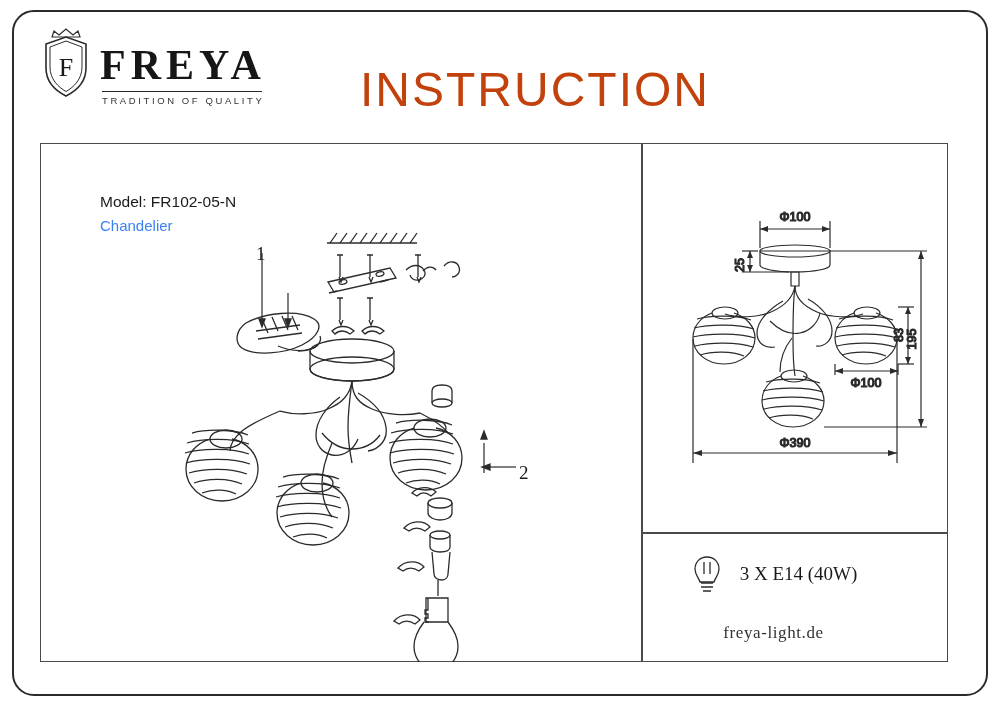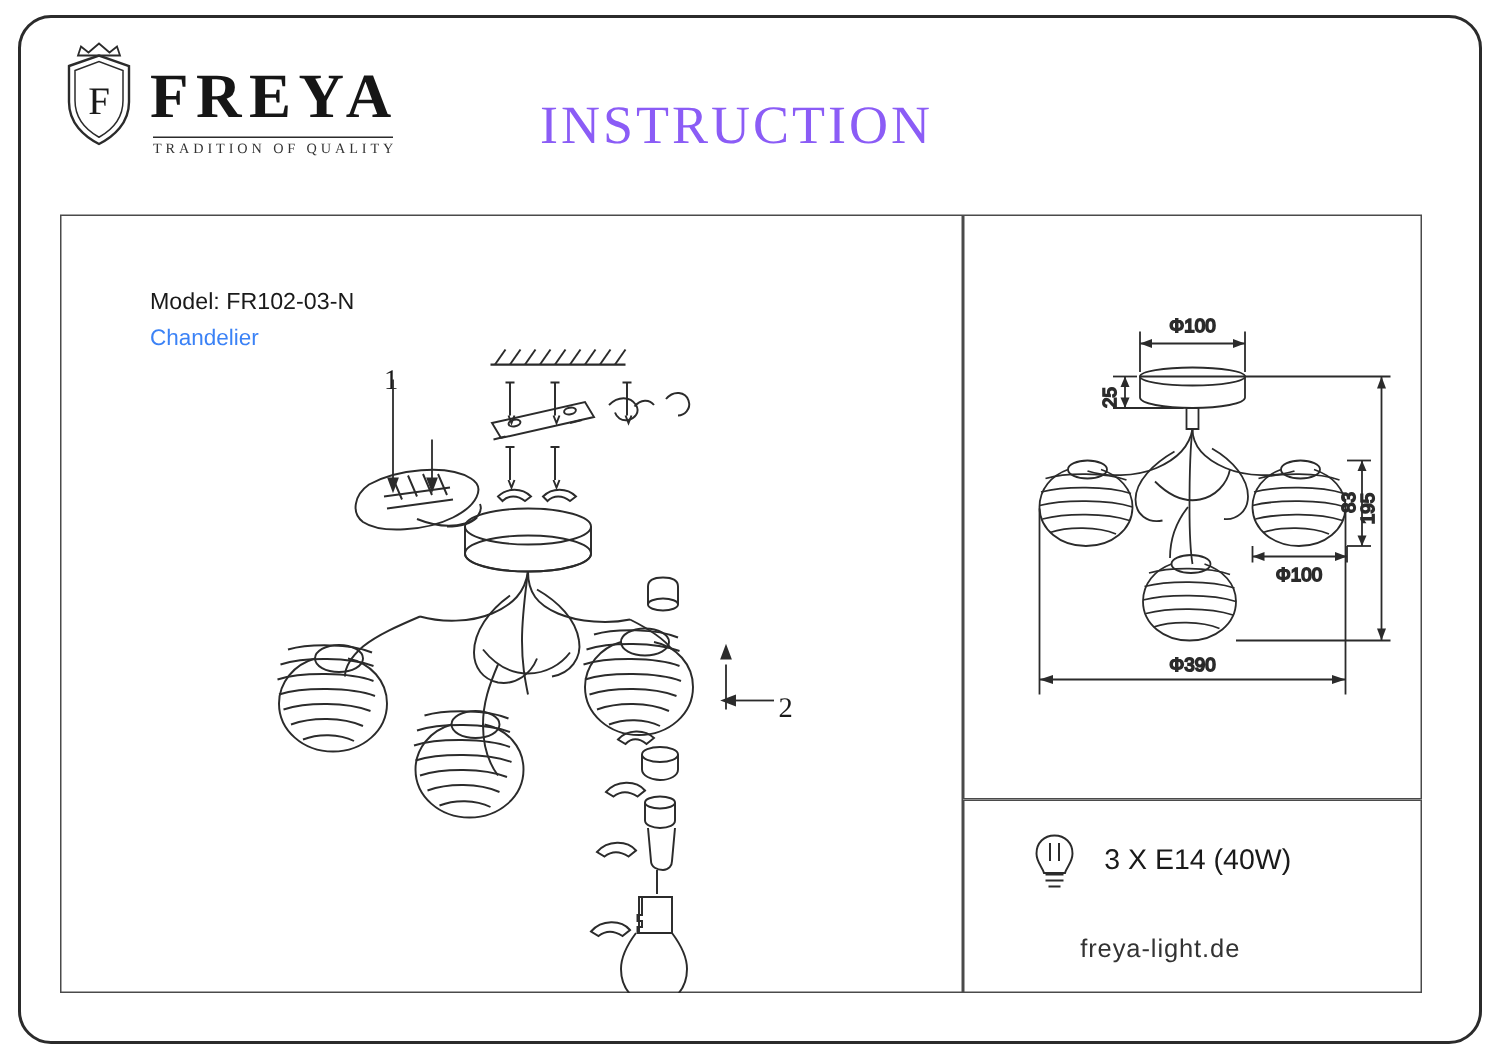--- a/index.html
+++ b/index.html
@@ -61,7 +61,7 @@
     width: 160px;
   }
   .brand-tagline {
-    font-family: Liberation Serif, serif;
+    font-family: Liberation Sans, sans-serif;
     font-size: 9.5px;
     letter-spacing: 2.6px;
     color: #333;

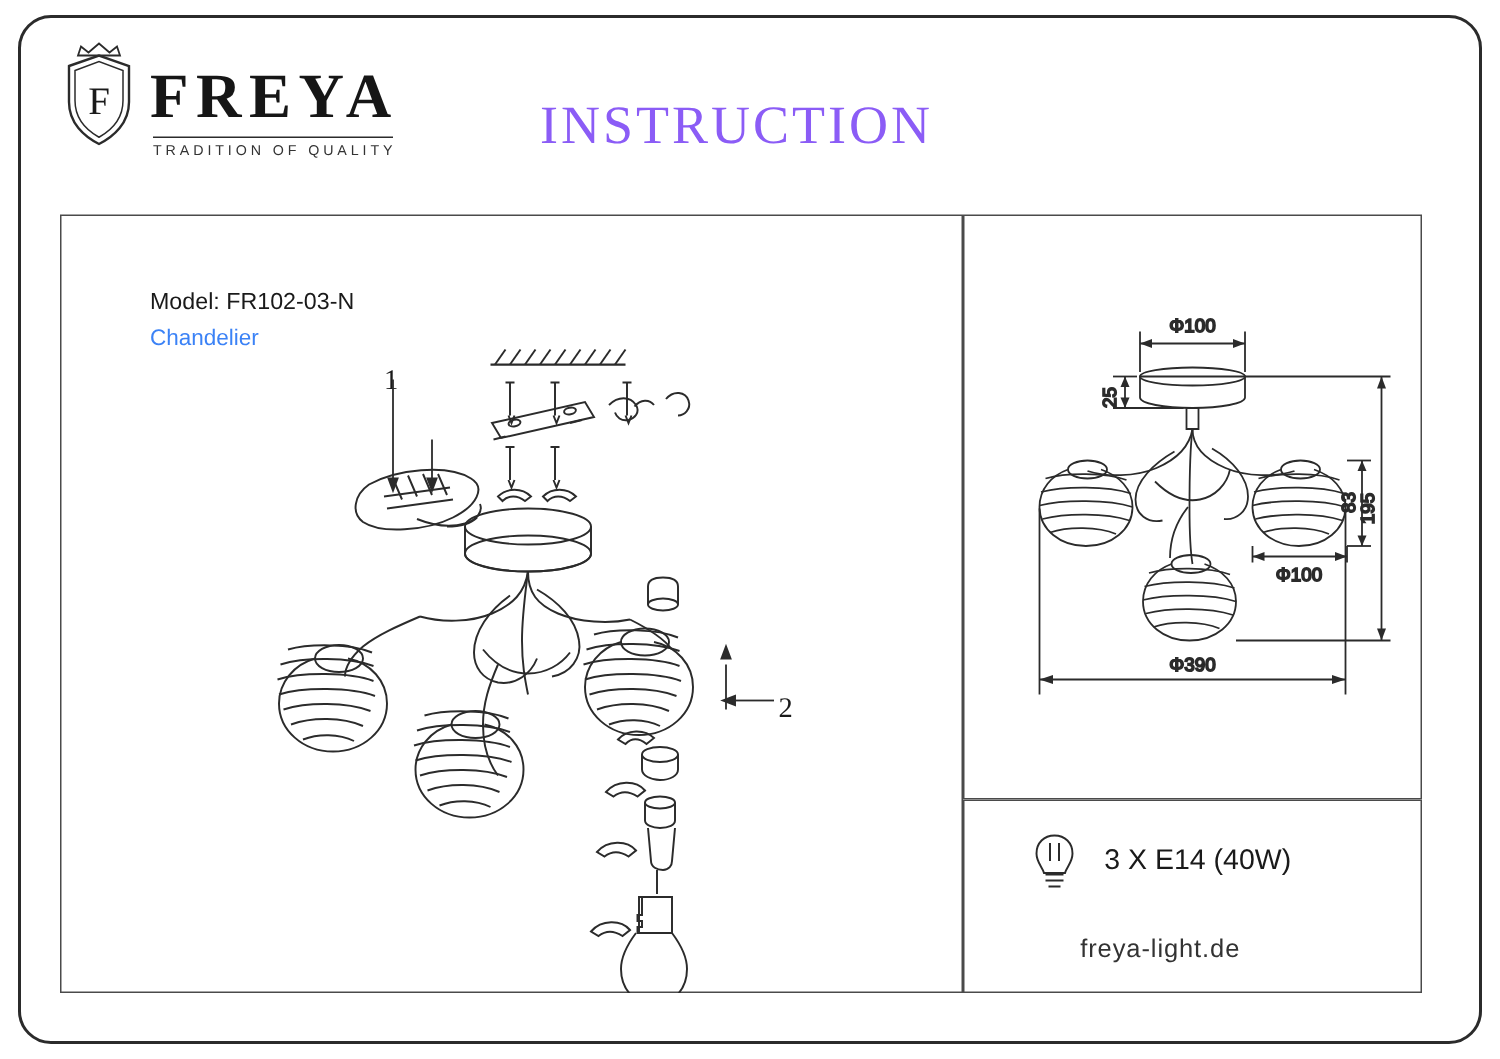--- a/index.html
+++ b/index.html
@@ -71,10 +71,10 @@
     position: absolute;
     left: 360px;
     top: 62px;
-    font-family: Liberation Serif, serif;
-    font-size: 36px;
+    font-family: Liberation Sans, sans-serif;
+    font-size: 48px;
     letter-spacing: 2px;
-    color: #8b5cf6;
+    color: #c2410c;
   }
   
   .panel {

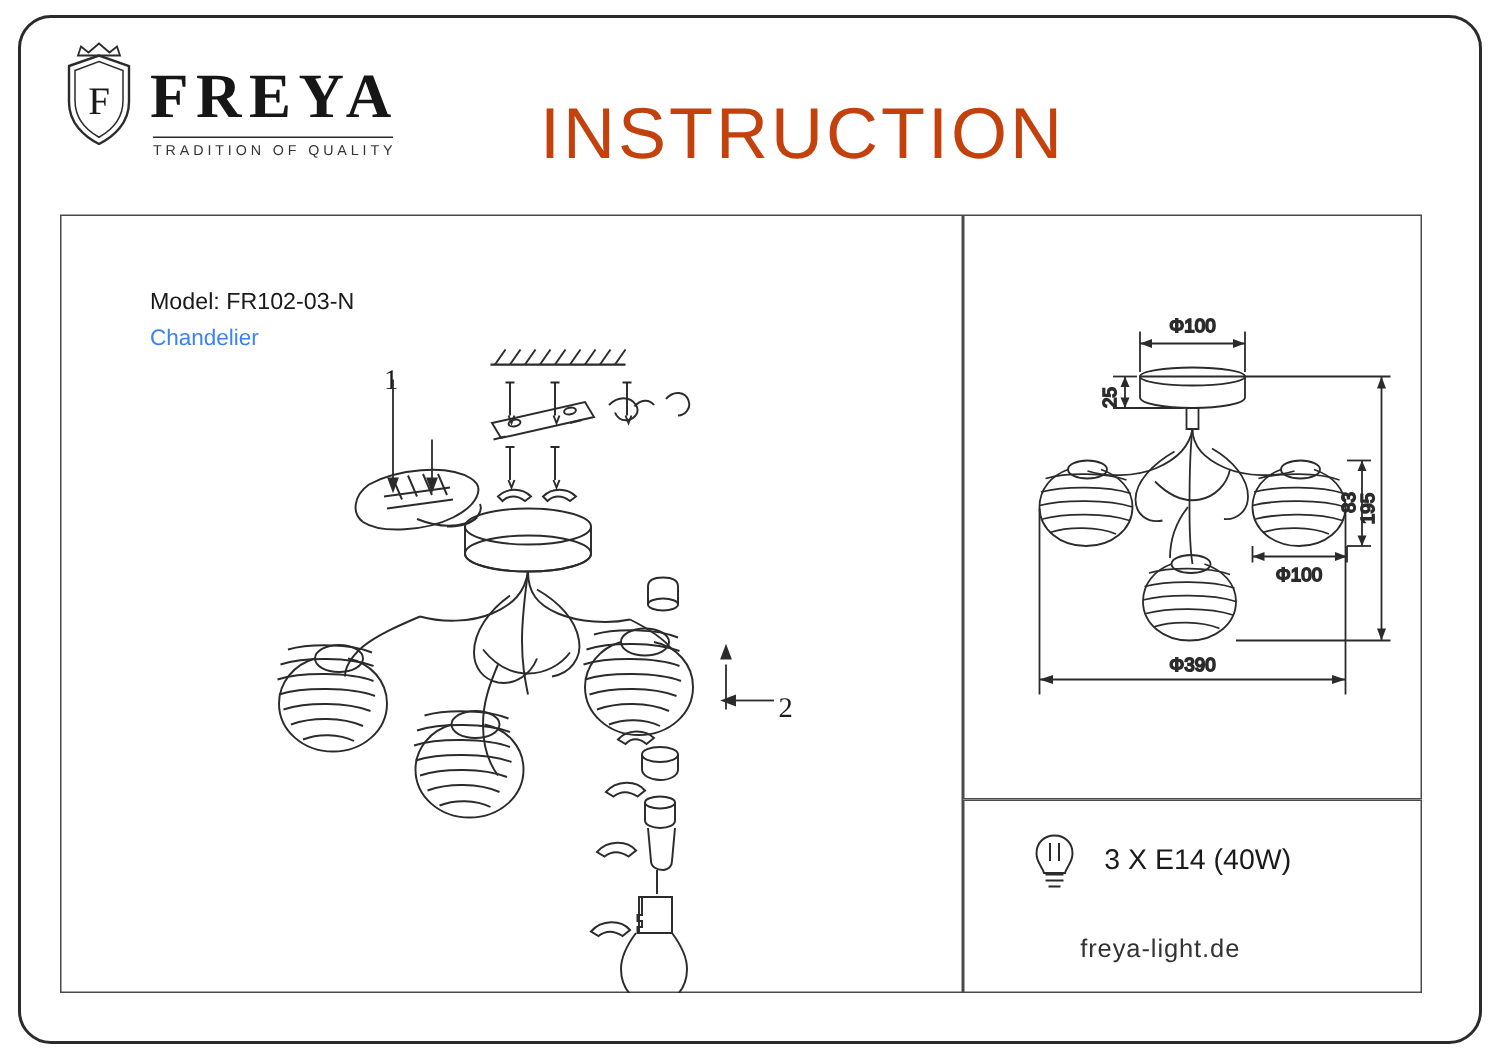--- a/index.html
+++ b/index.html
@@ -191,7 +191,7 @@
   <div class="model-block">
     <div class="model-line">
       <span class="model-label">Model:</span>
-      <span>FR102-03-N</span>
+      <span>FR102-05-N</span>
     </div>
     <div class="model-type">Chandelier</div>
   </div>

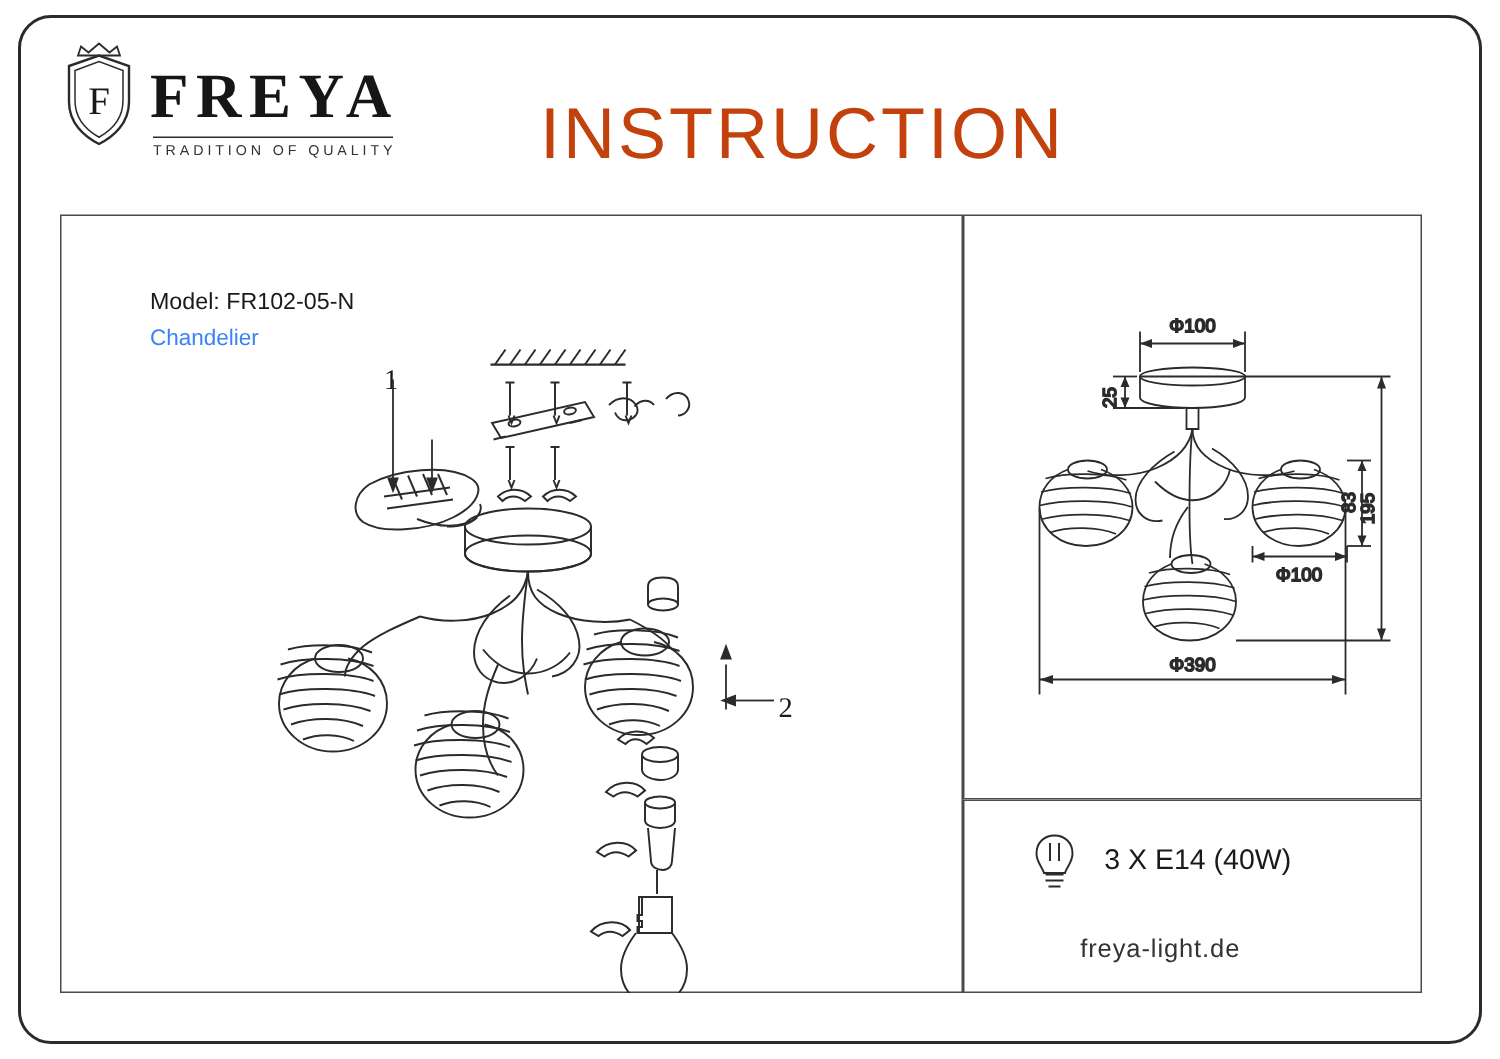--- a/index.html
+++ b/index.html
@@ -135,6 +135,7 @@
     flex-direction: column;
     align-items: center;
     justify-content: center;
+    font-family: Liberation Serif, serif;
   }
   .lamp-row {
     display: flex;

